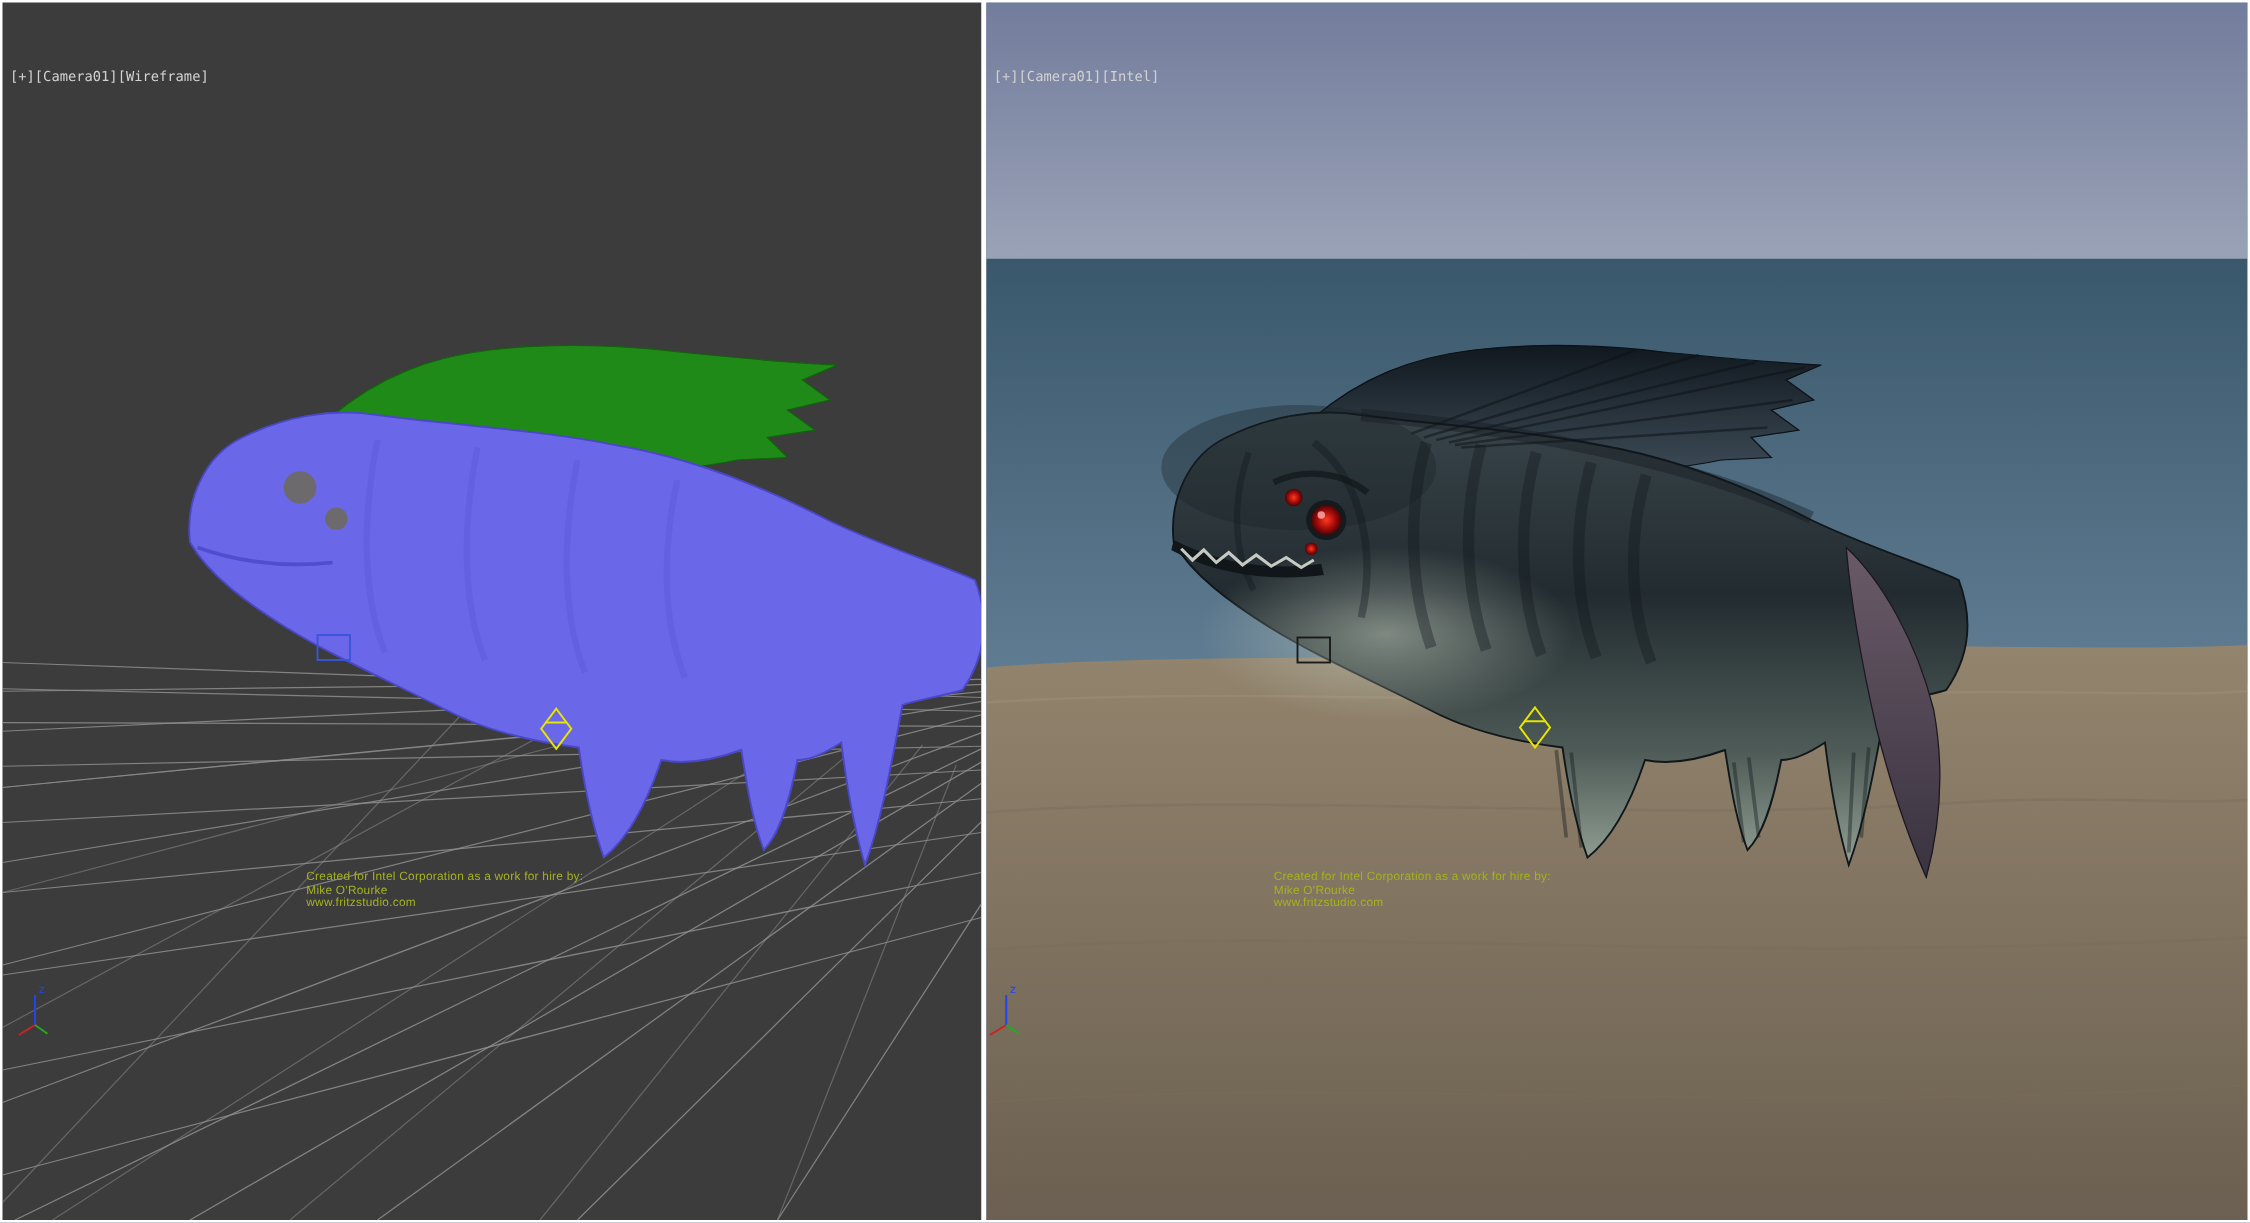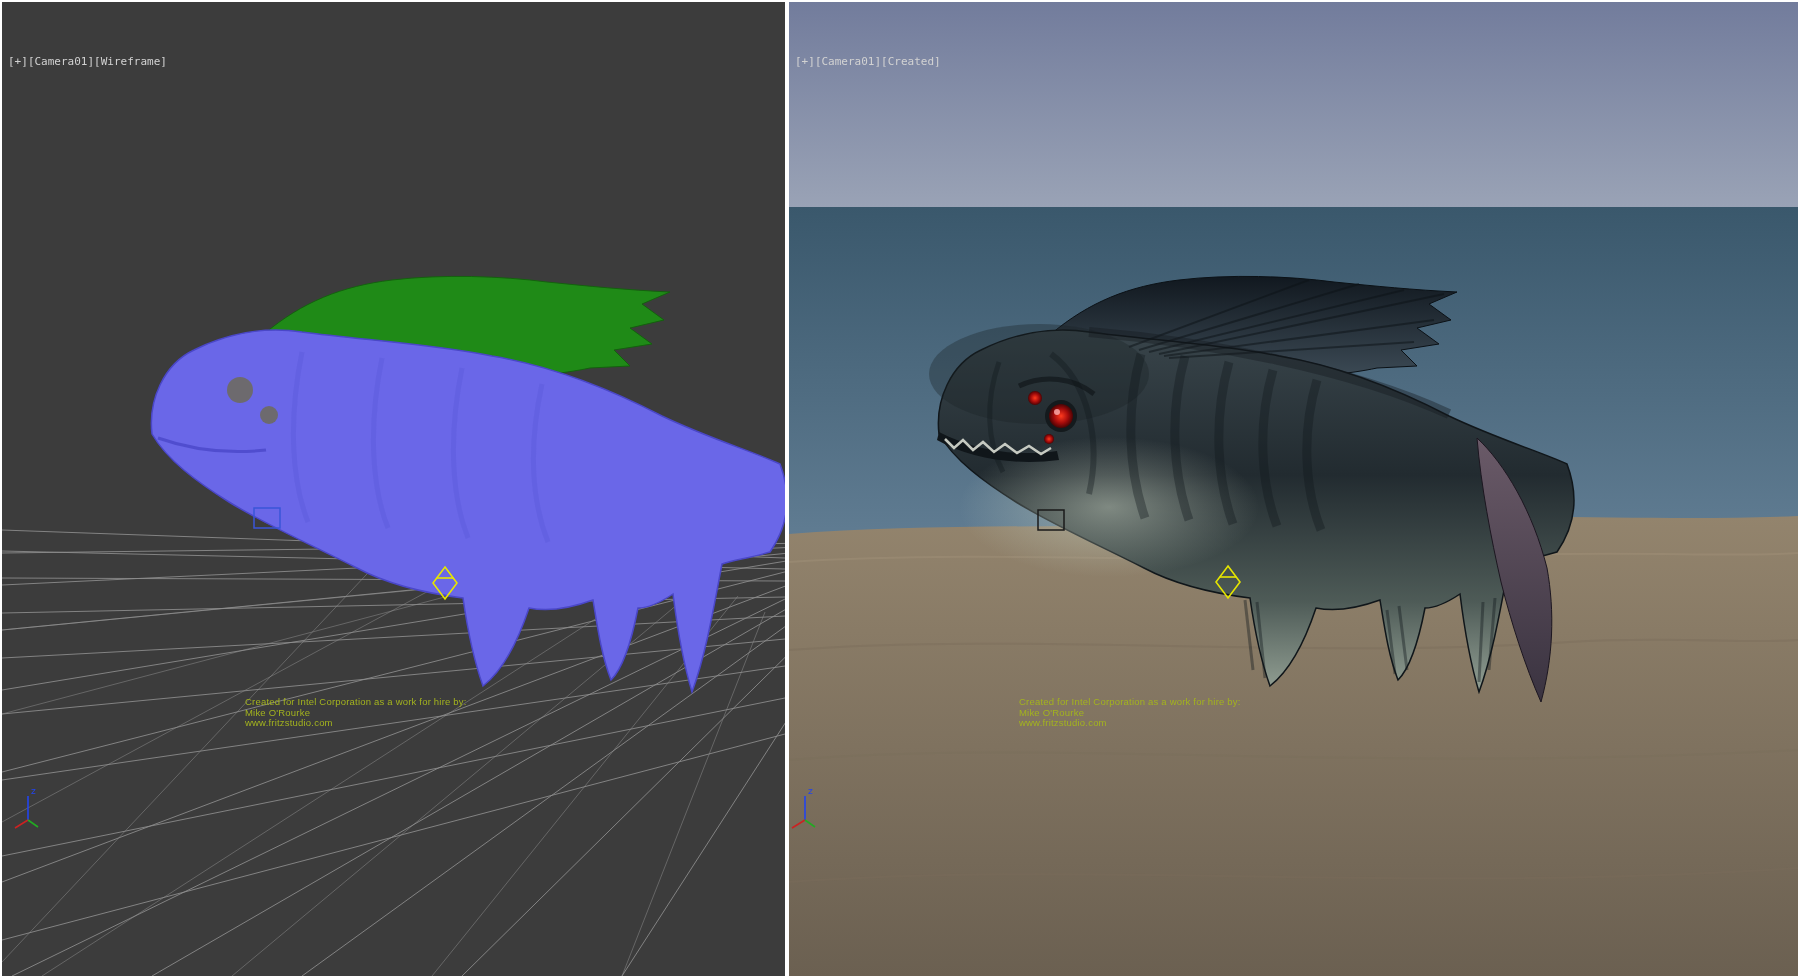--- a/index.html
+++ b/index.html
@@ -261,7 +261,7 @@
     </svg>
 
     <div class="vp-label">
-      <span>[+]</span><span>[Camera01]</span><span>[Created]</span>
+      <span>[+]</span><span>[Camera01]</span><span>[Intel]</span>
     </div>
 
     <div class="watermark wm-shaded">

